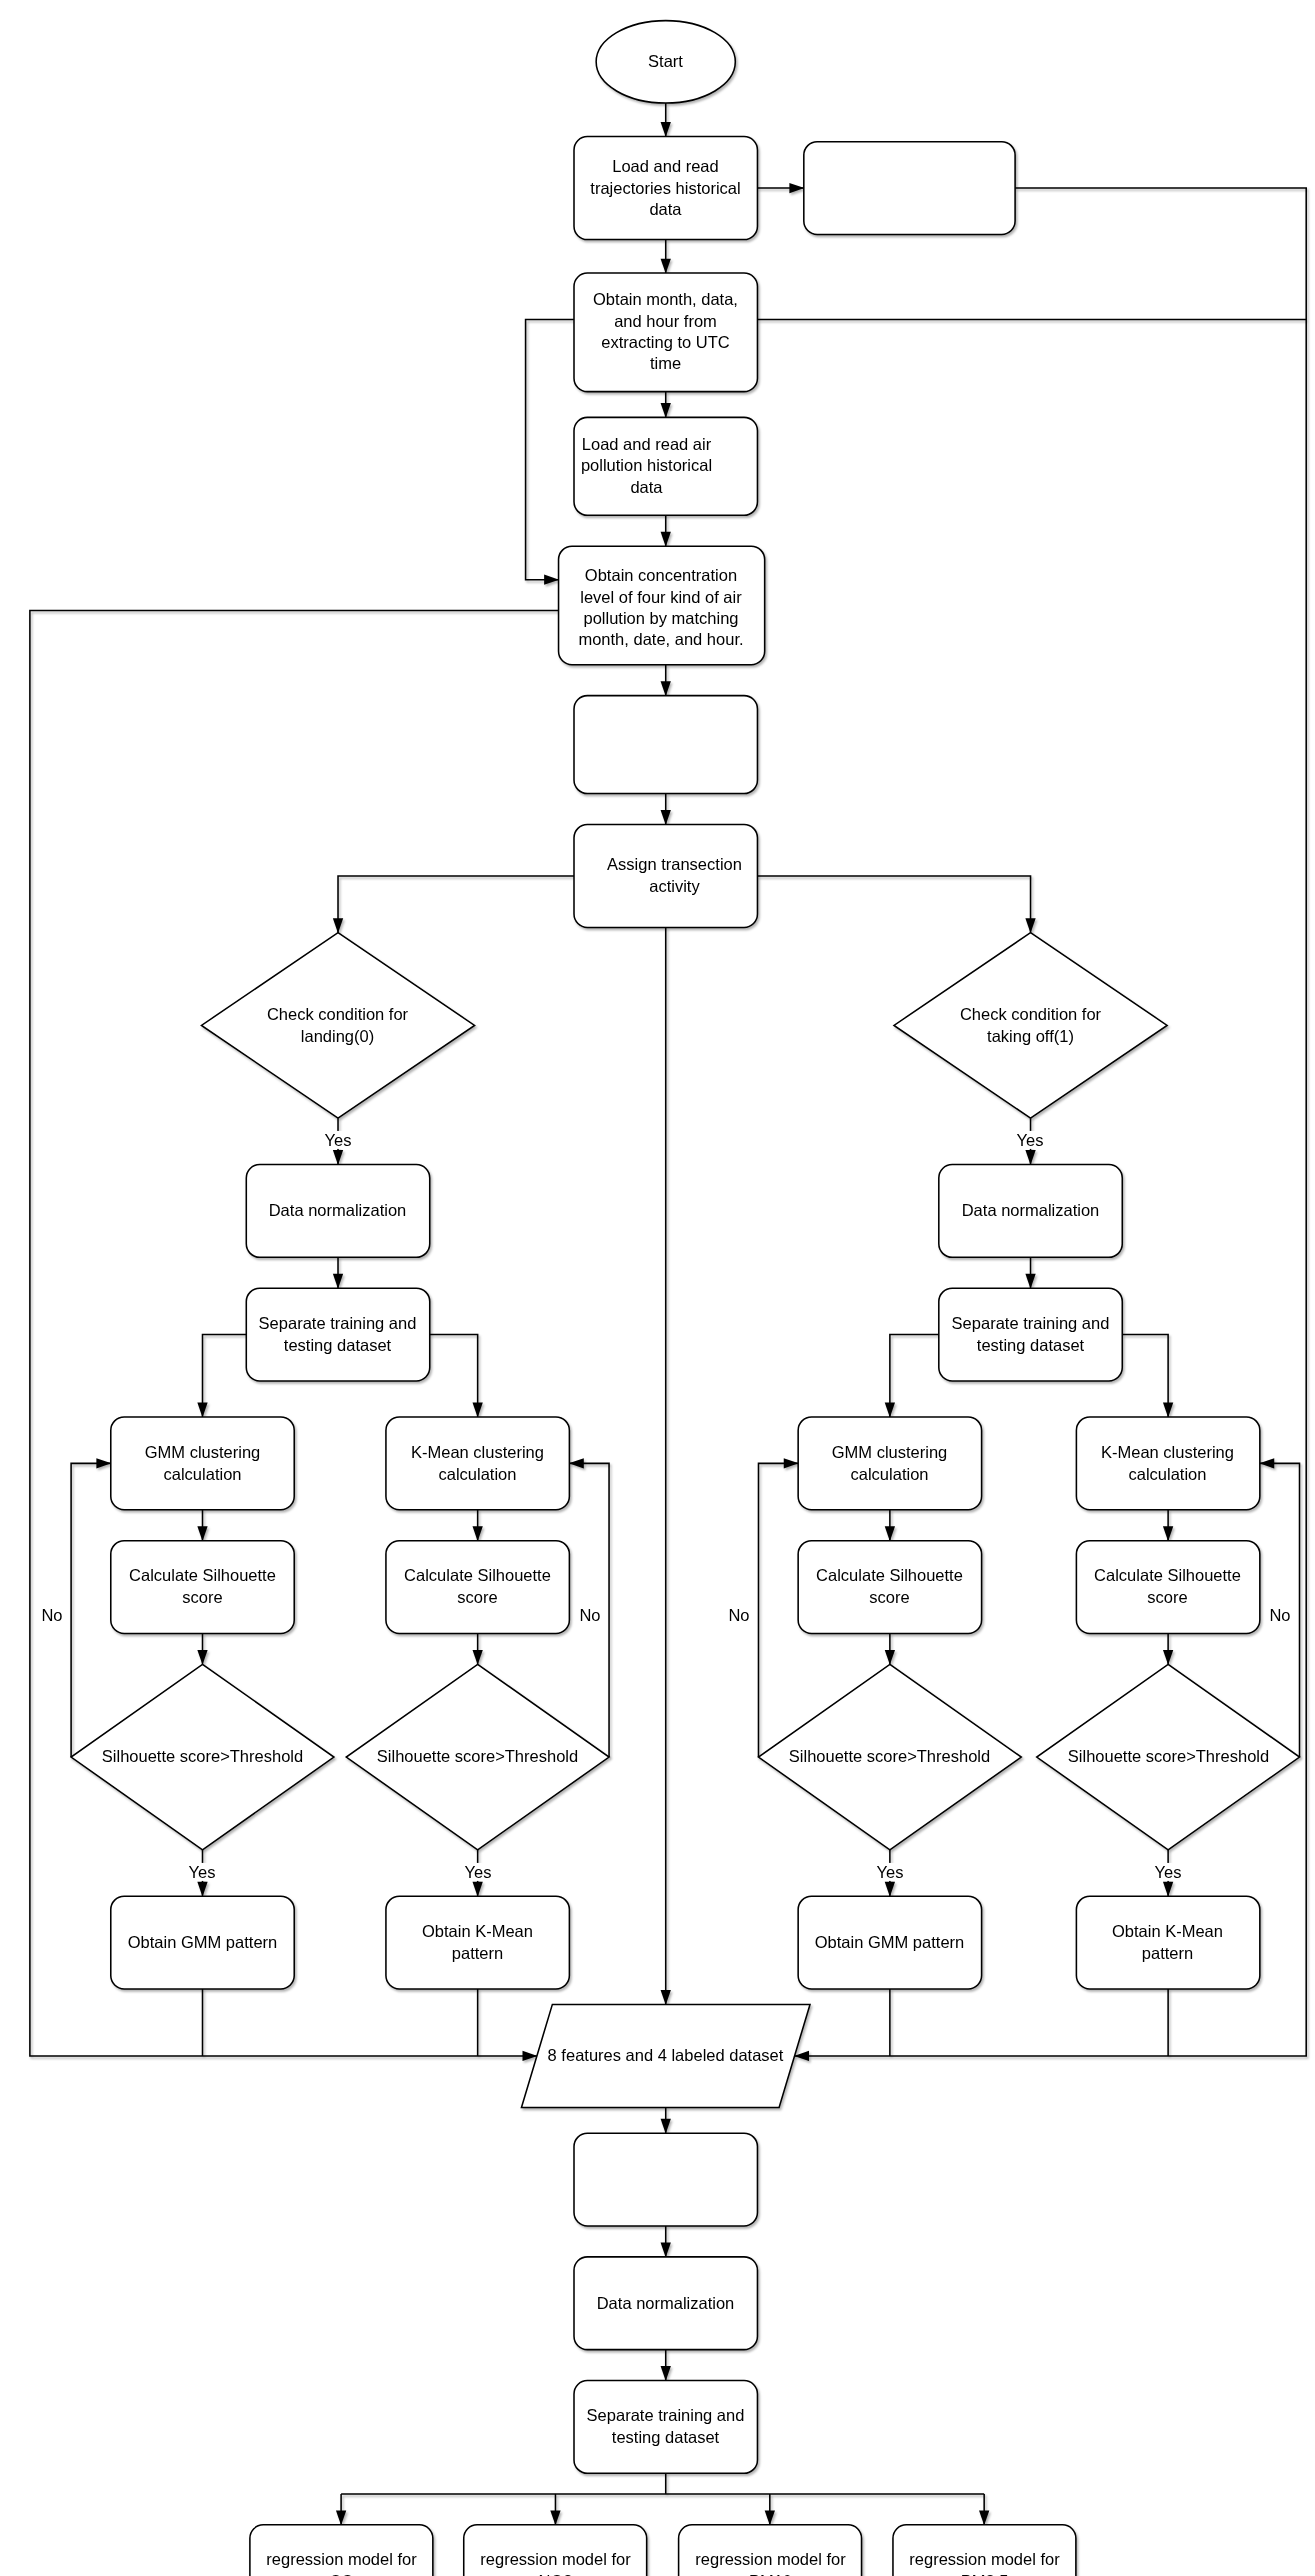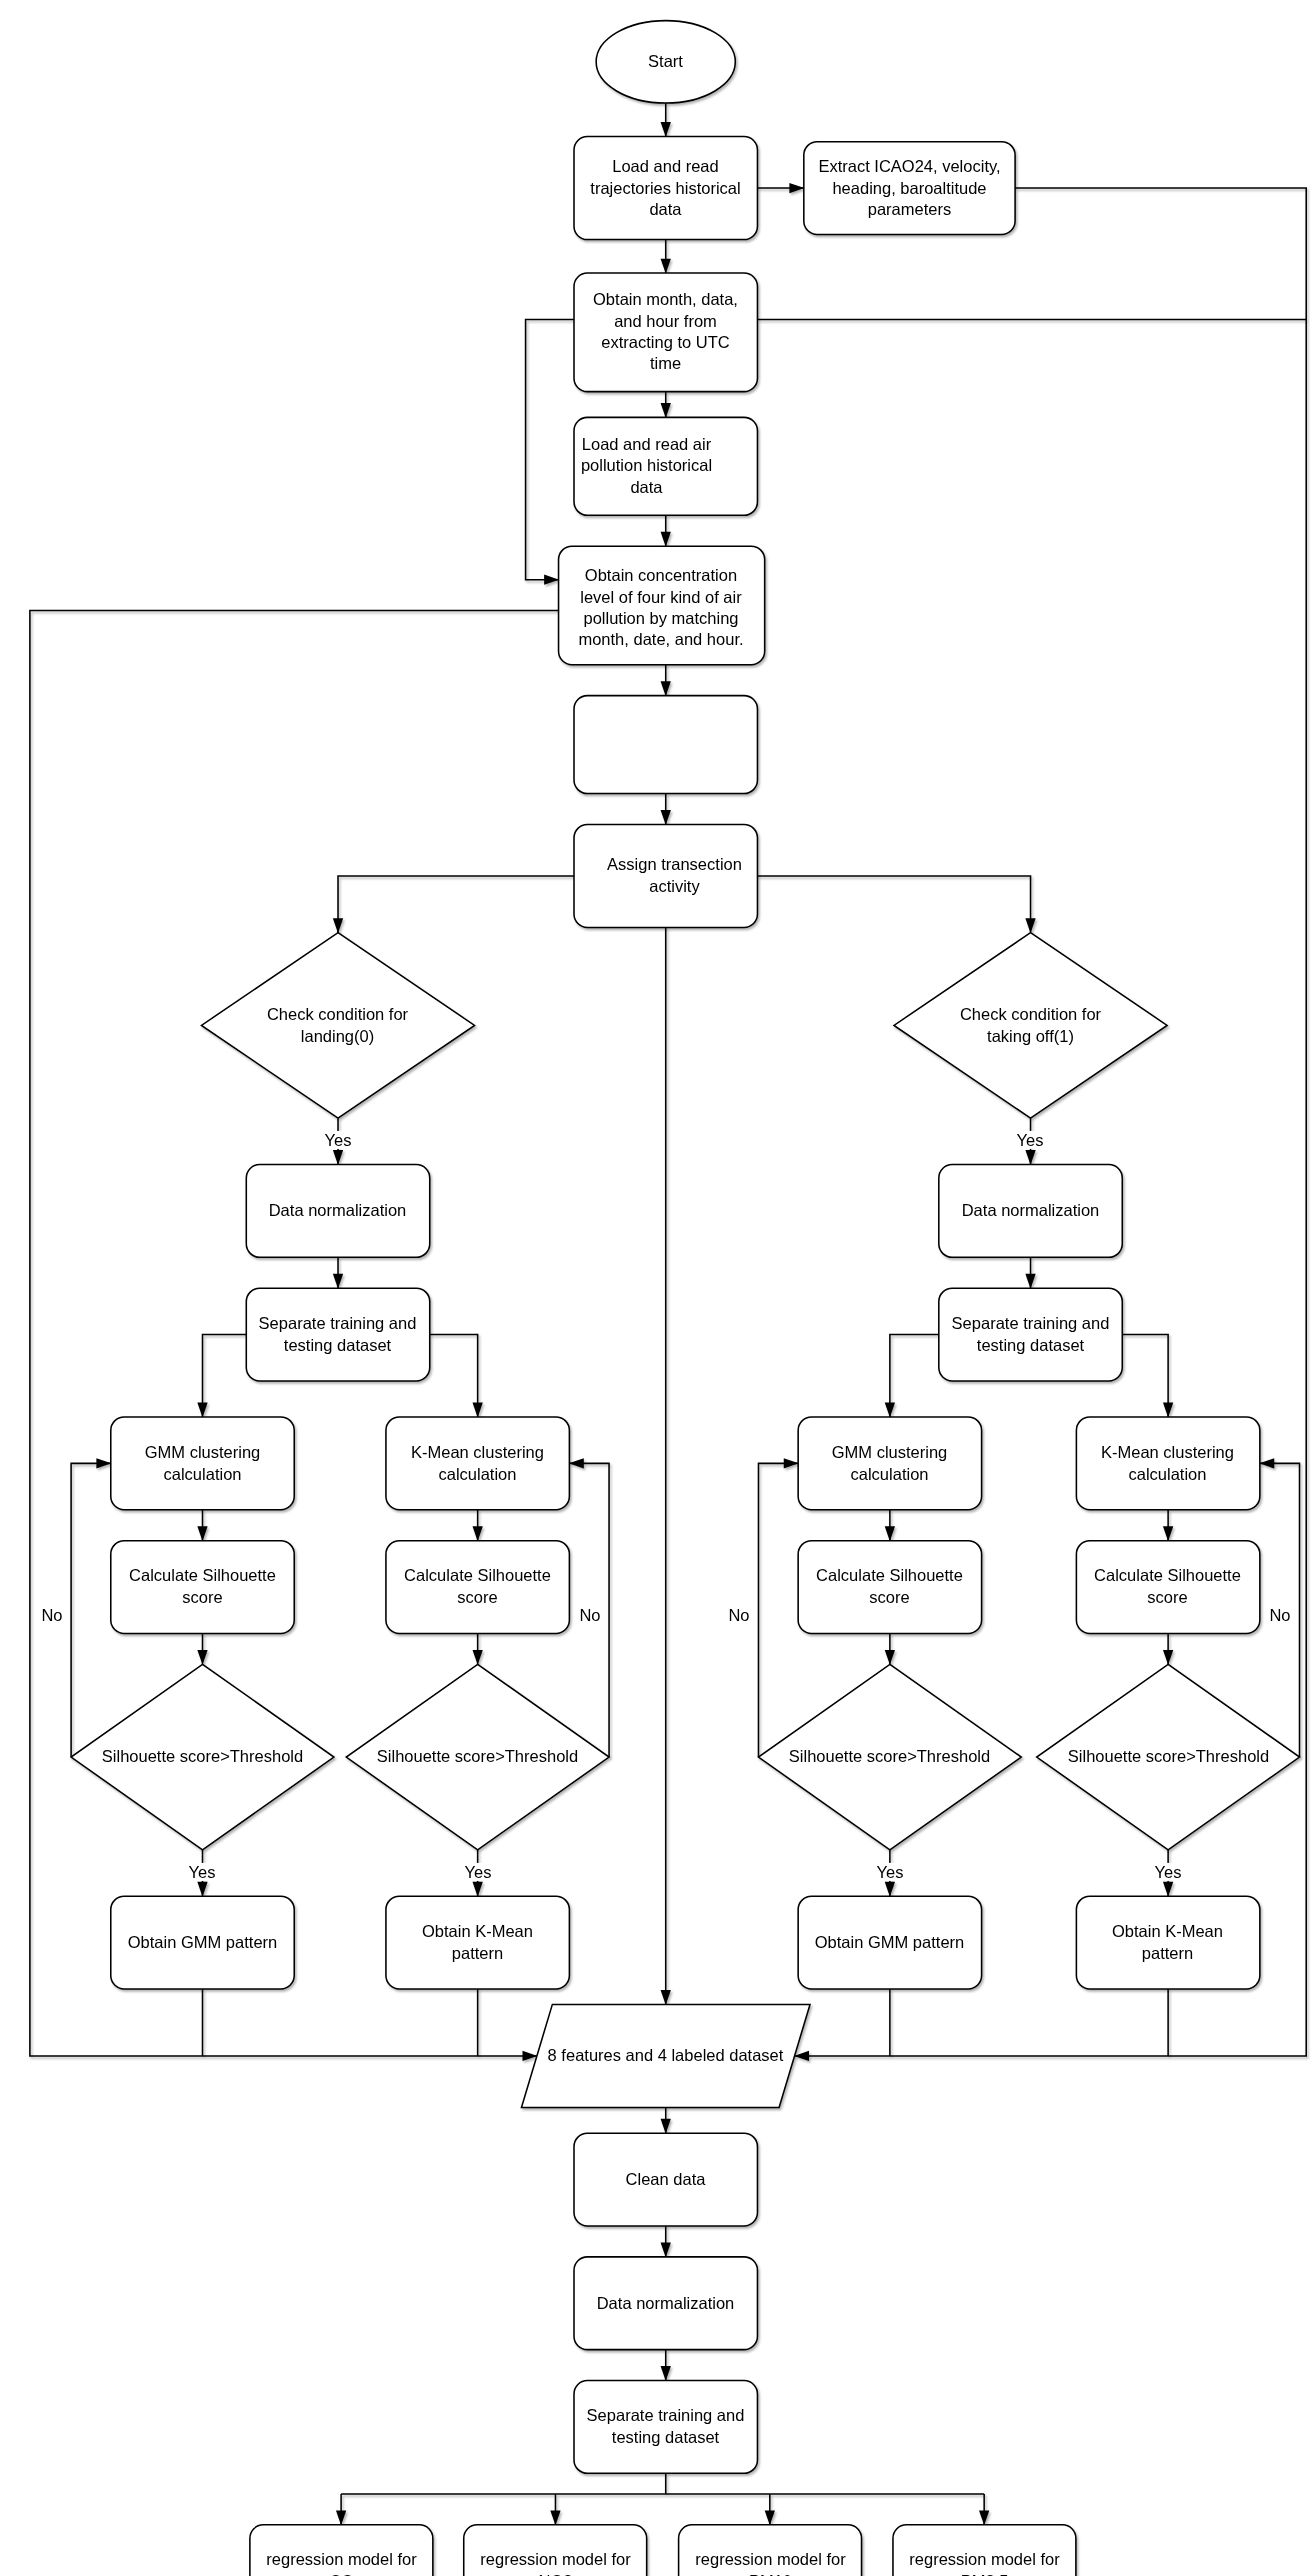--- a/index.html
+++ b/index.html
@@ -155,9 +155,6 @@
   <div class="nl" style="left:574px;top:137px;width:183px;height:103px;">Load and read
 trajectories historical
 data</div>
-  <div class="nl" style="left:802px;top:142px;width:215px;height:93px;">Extract ICAO24, velocity,
-heading, baroaltitude
-parameters</div>
   <div class="nl" style="left:574px;top:273px;width:183px;height:118px;">Obtain month, data,
 and hour from
 extracting to UTC

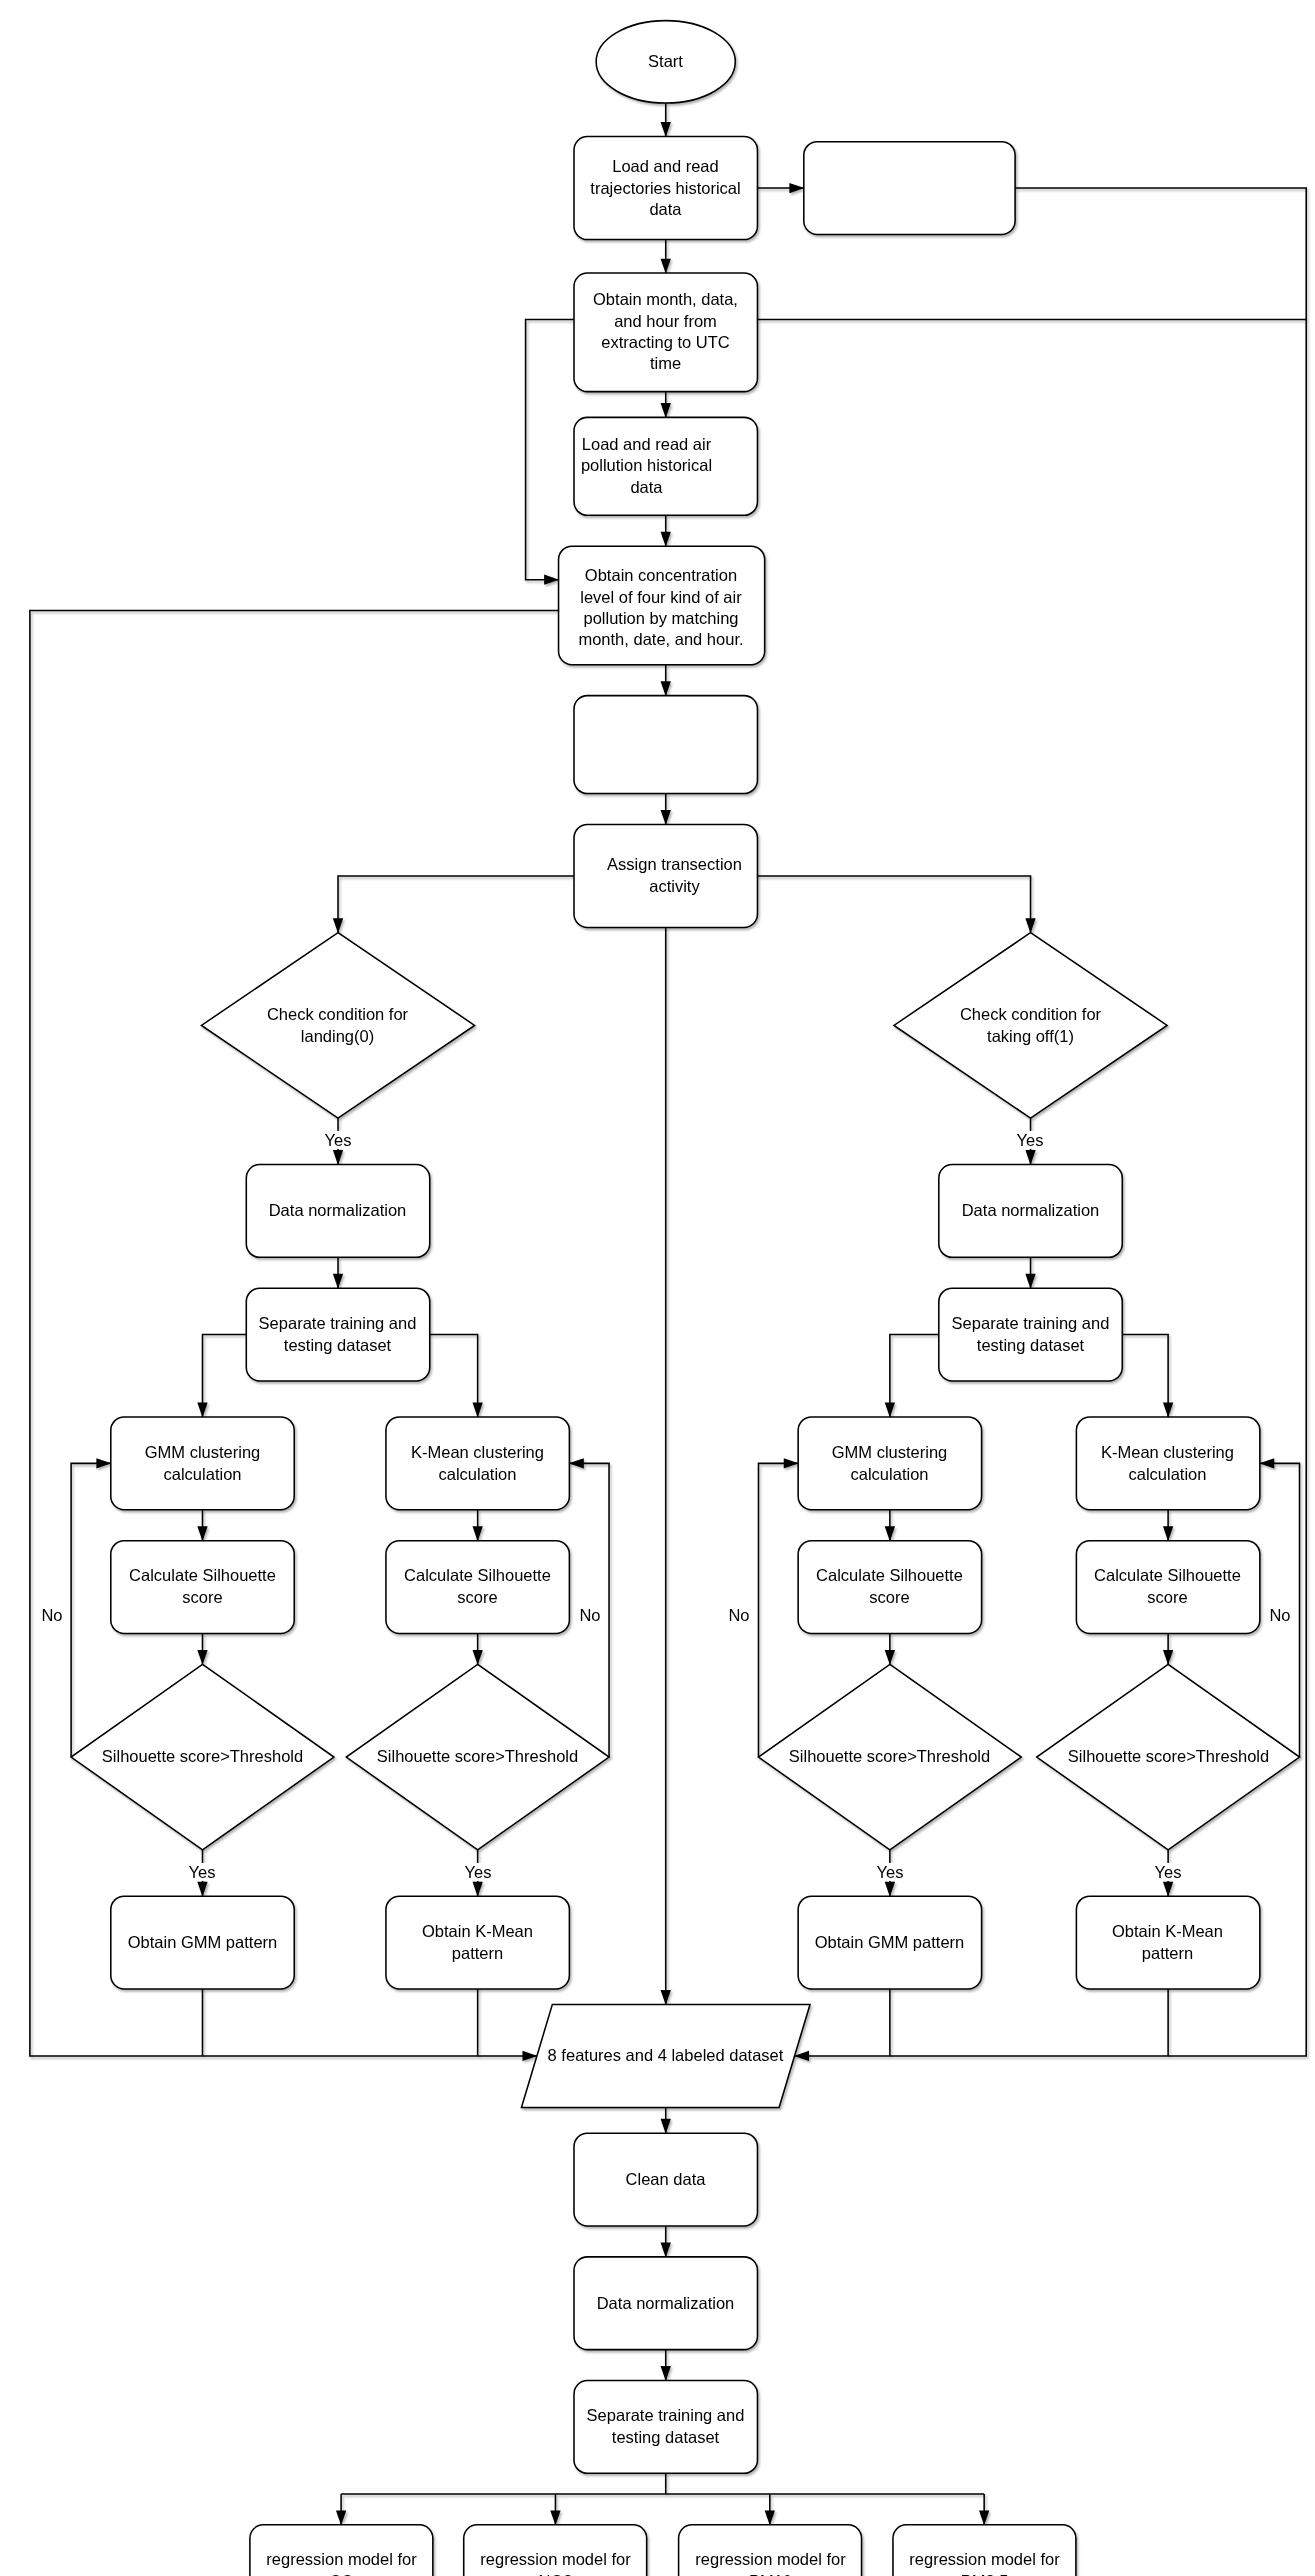--- a/index.html
+++ b/index.html
@@ -205,7 +205,6 @@
   <div class="nl" style="left:1076px;top:1896px;width:183px;height:93px;">Obtain K-Mean
 pattern</div>
   <div class="nl" style="left:521px;top:2004px;width:289px;height:103px;">8 features and 4 labeled dataset</div>
-  <div class="nl" style="left:574px;top:2133px;width:183px;height:93px;">Clean data</div>
   <div class="nl" style="left:574px;top:2257px;width:183px;height:93px;">Data normalization</div>
   <div class="nl" style="left:574px;top:2380px;width:183px;height:93px;">Separate training and
 testing dataset</div>

